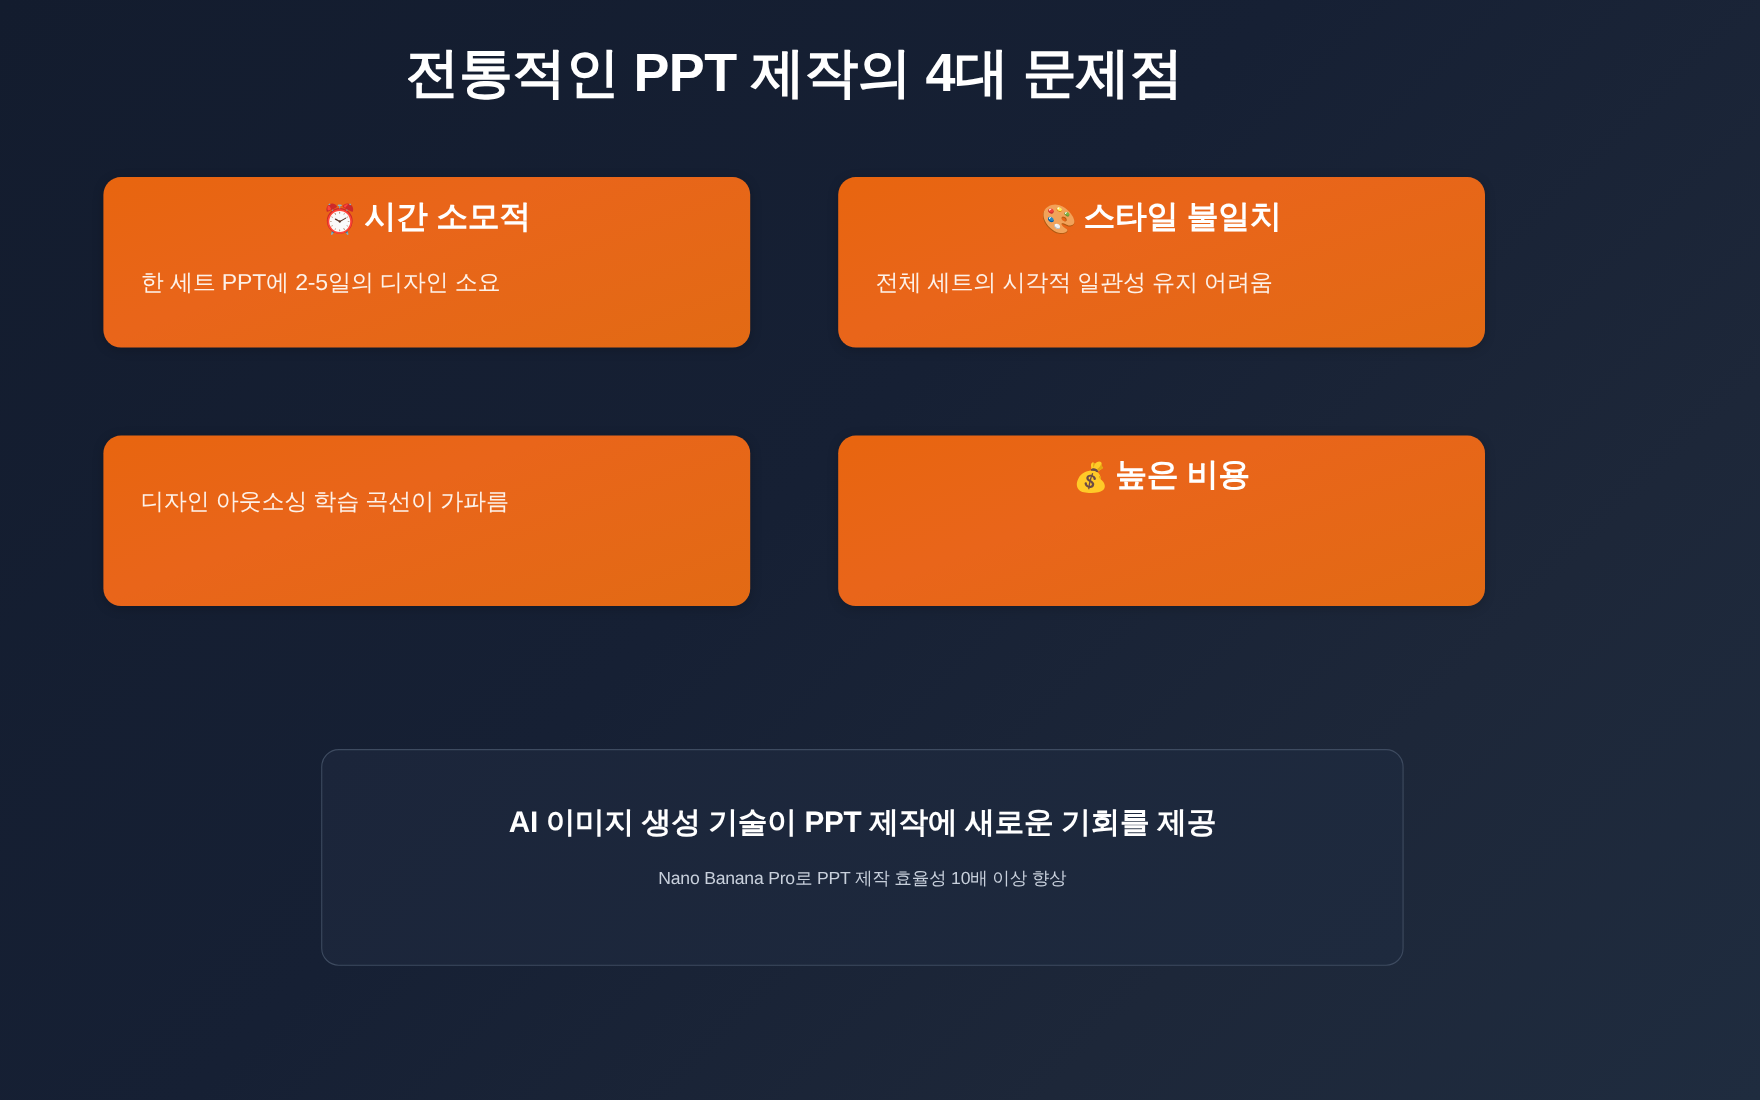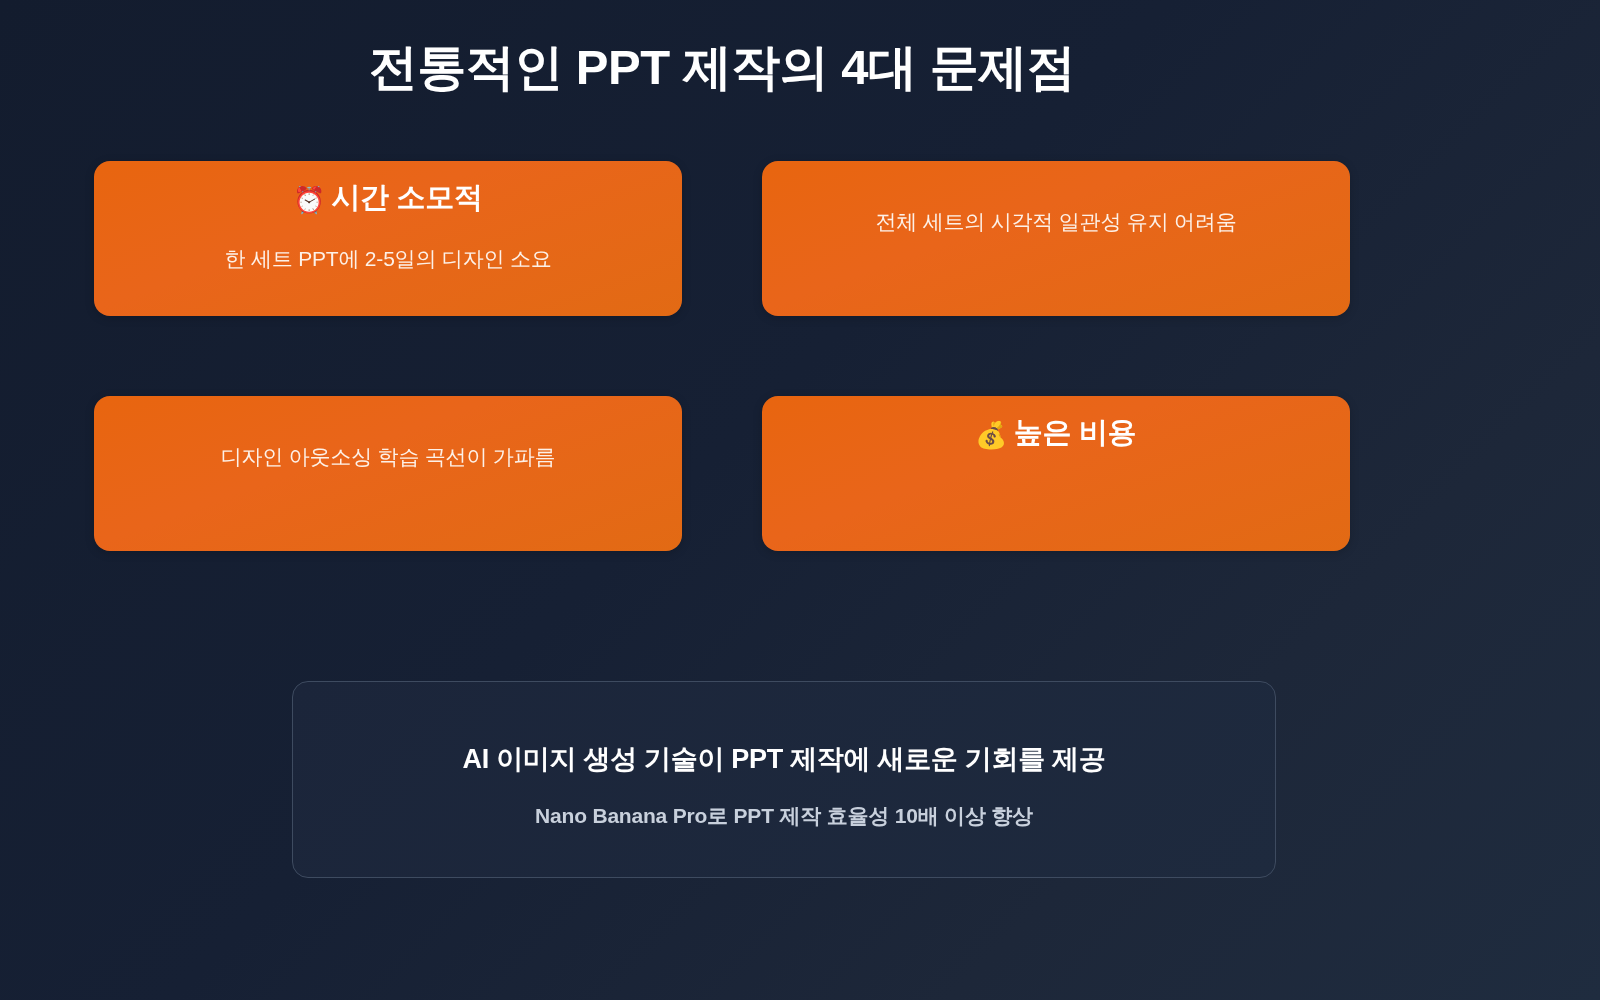--- a/index.html
+++ b/index.html
@@ -138,6 +138,9 @@
     </div>
 
     <div class="problem-card">
+      <div class="card-heading">
+        <span class="emoji">🎨</span><span>스타일 불일치</span>
+      </div>
       <div class="card-body">전체 세트의 시각적 일관성 유지 어려움</div>
     </div>
 

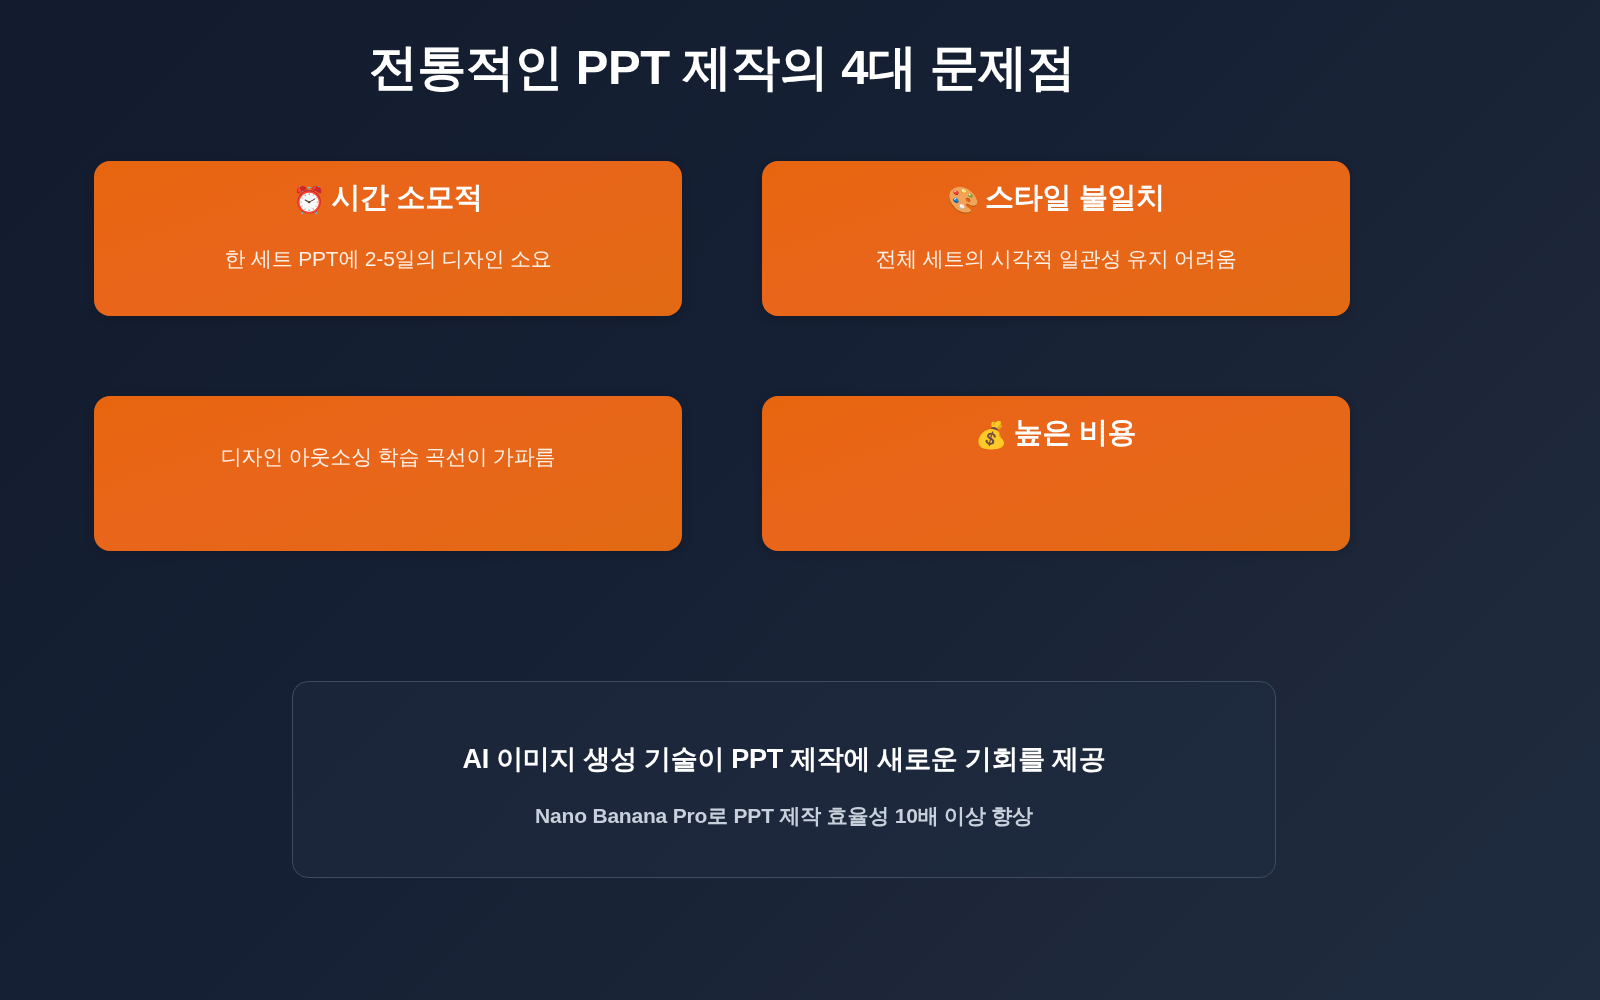--- a/index.html
+++ b/index.html
@@ -81,7 +81,7 @@
     font-size: 21px;
     font-weight: 400;
     color: #fdf1e8;
-    text-align: center;
+    text-align: left;
     line-height: 1.35;
     letter-spacing: -0.2px;
   }

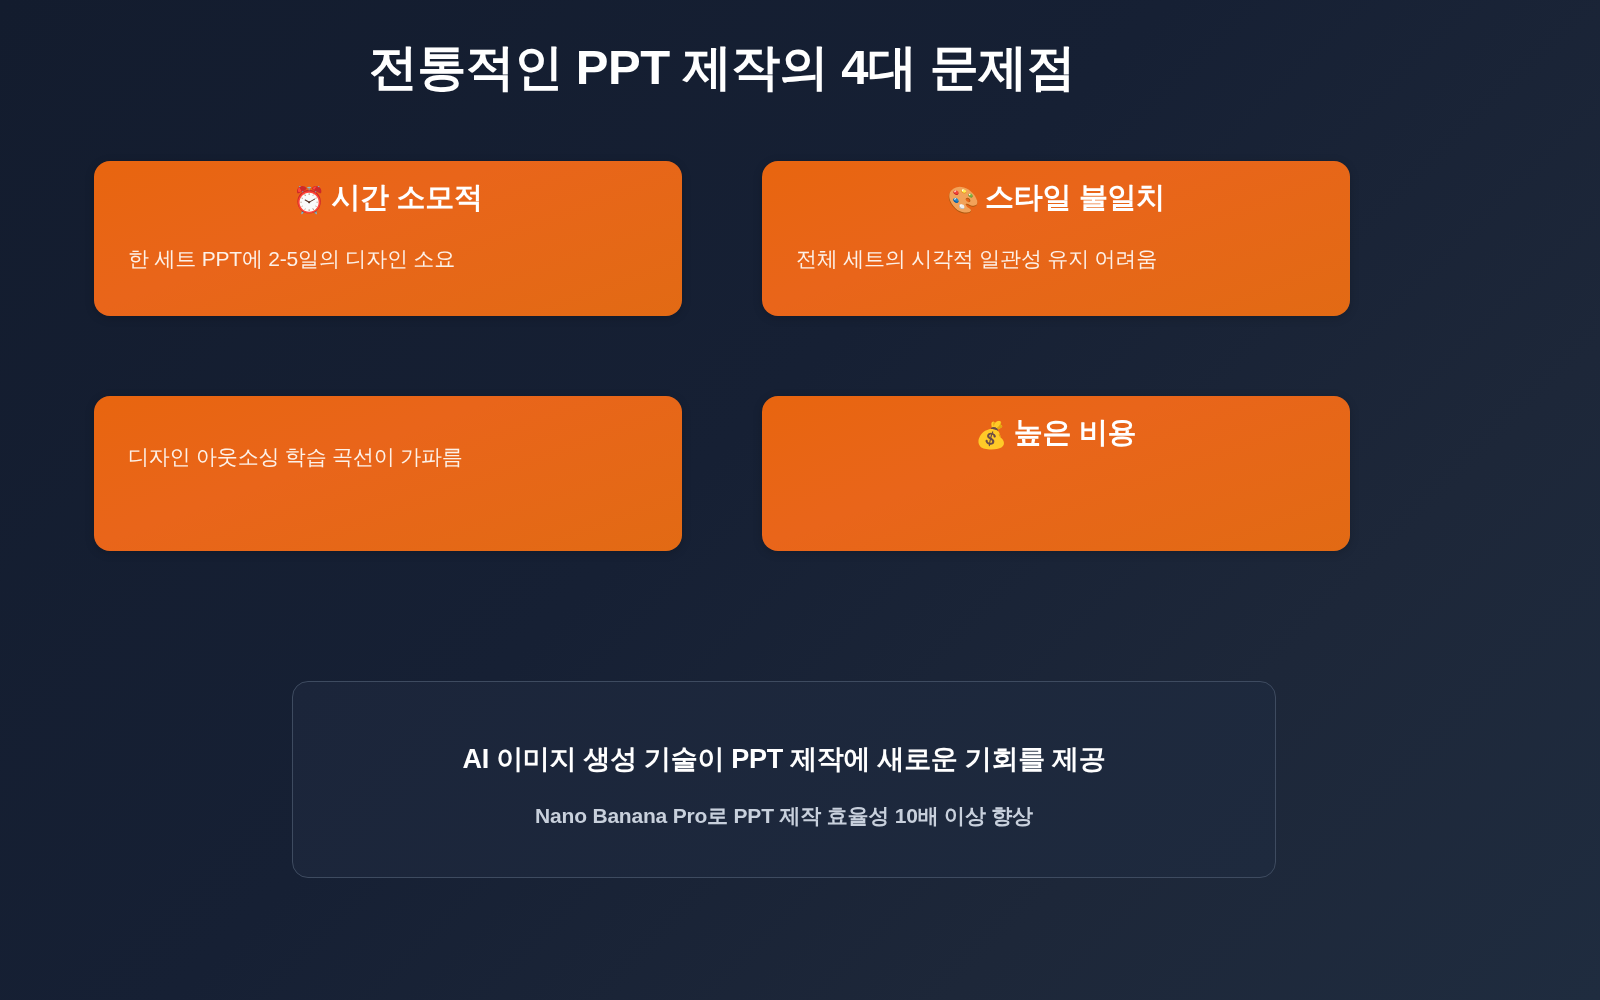--- a/index.html
+++ b/index.html
@@ -99,7 +99,7 @@
     display: flex;
     flex-direction: column;
     align-items: center;
-    padding-top: 60px;
+    padding-top: 48px;
   }
 
   .callout-title {

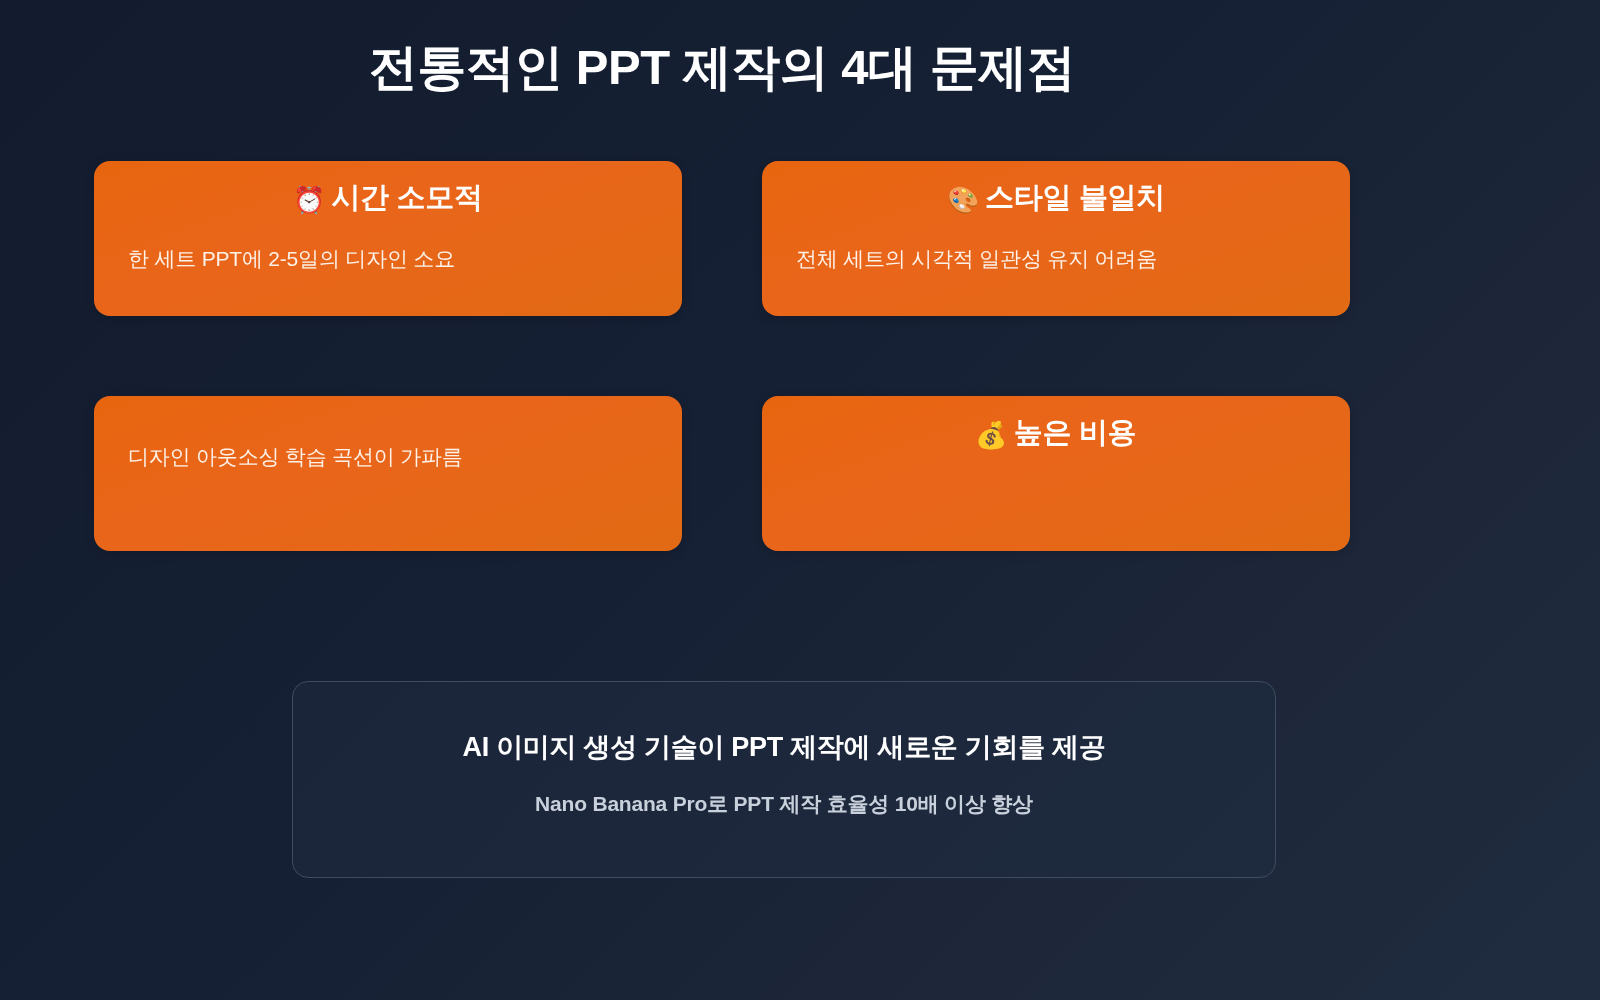--- a/index.html
+++ b/index.html
@@ -113,8 +113,8 @@
 
   .callout-subtitle {
     margin-top: 25px;
-    font-size: 21px;
-    font-weight: 700;
+    font-size: 16px;
+    font-weight: 400;
     color: #c8d0dc;
     text-align: center;
     letter-spacing: -0.2px;

